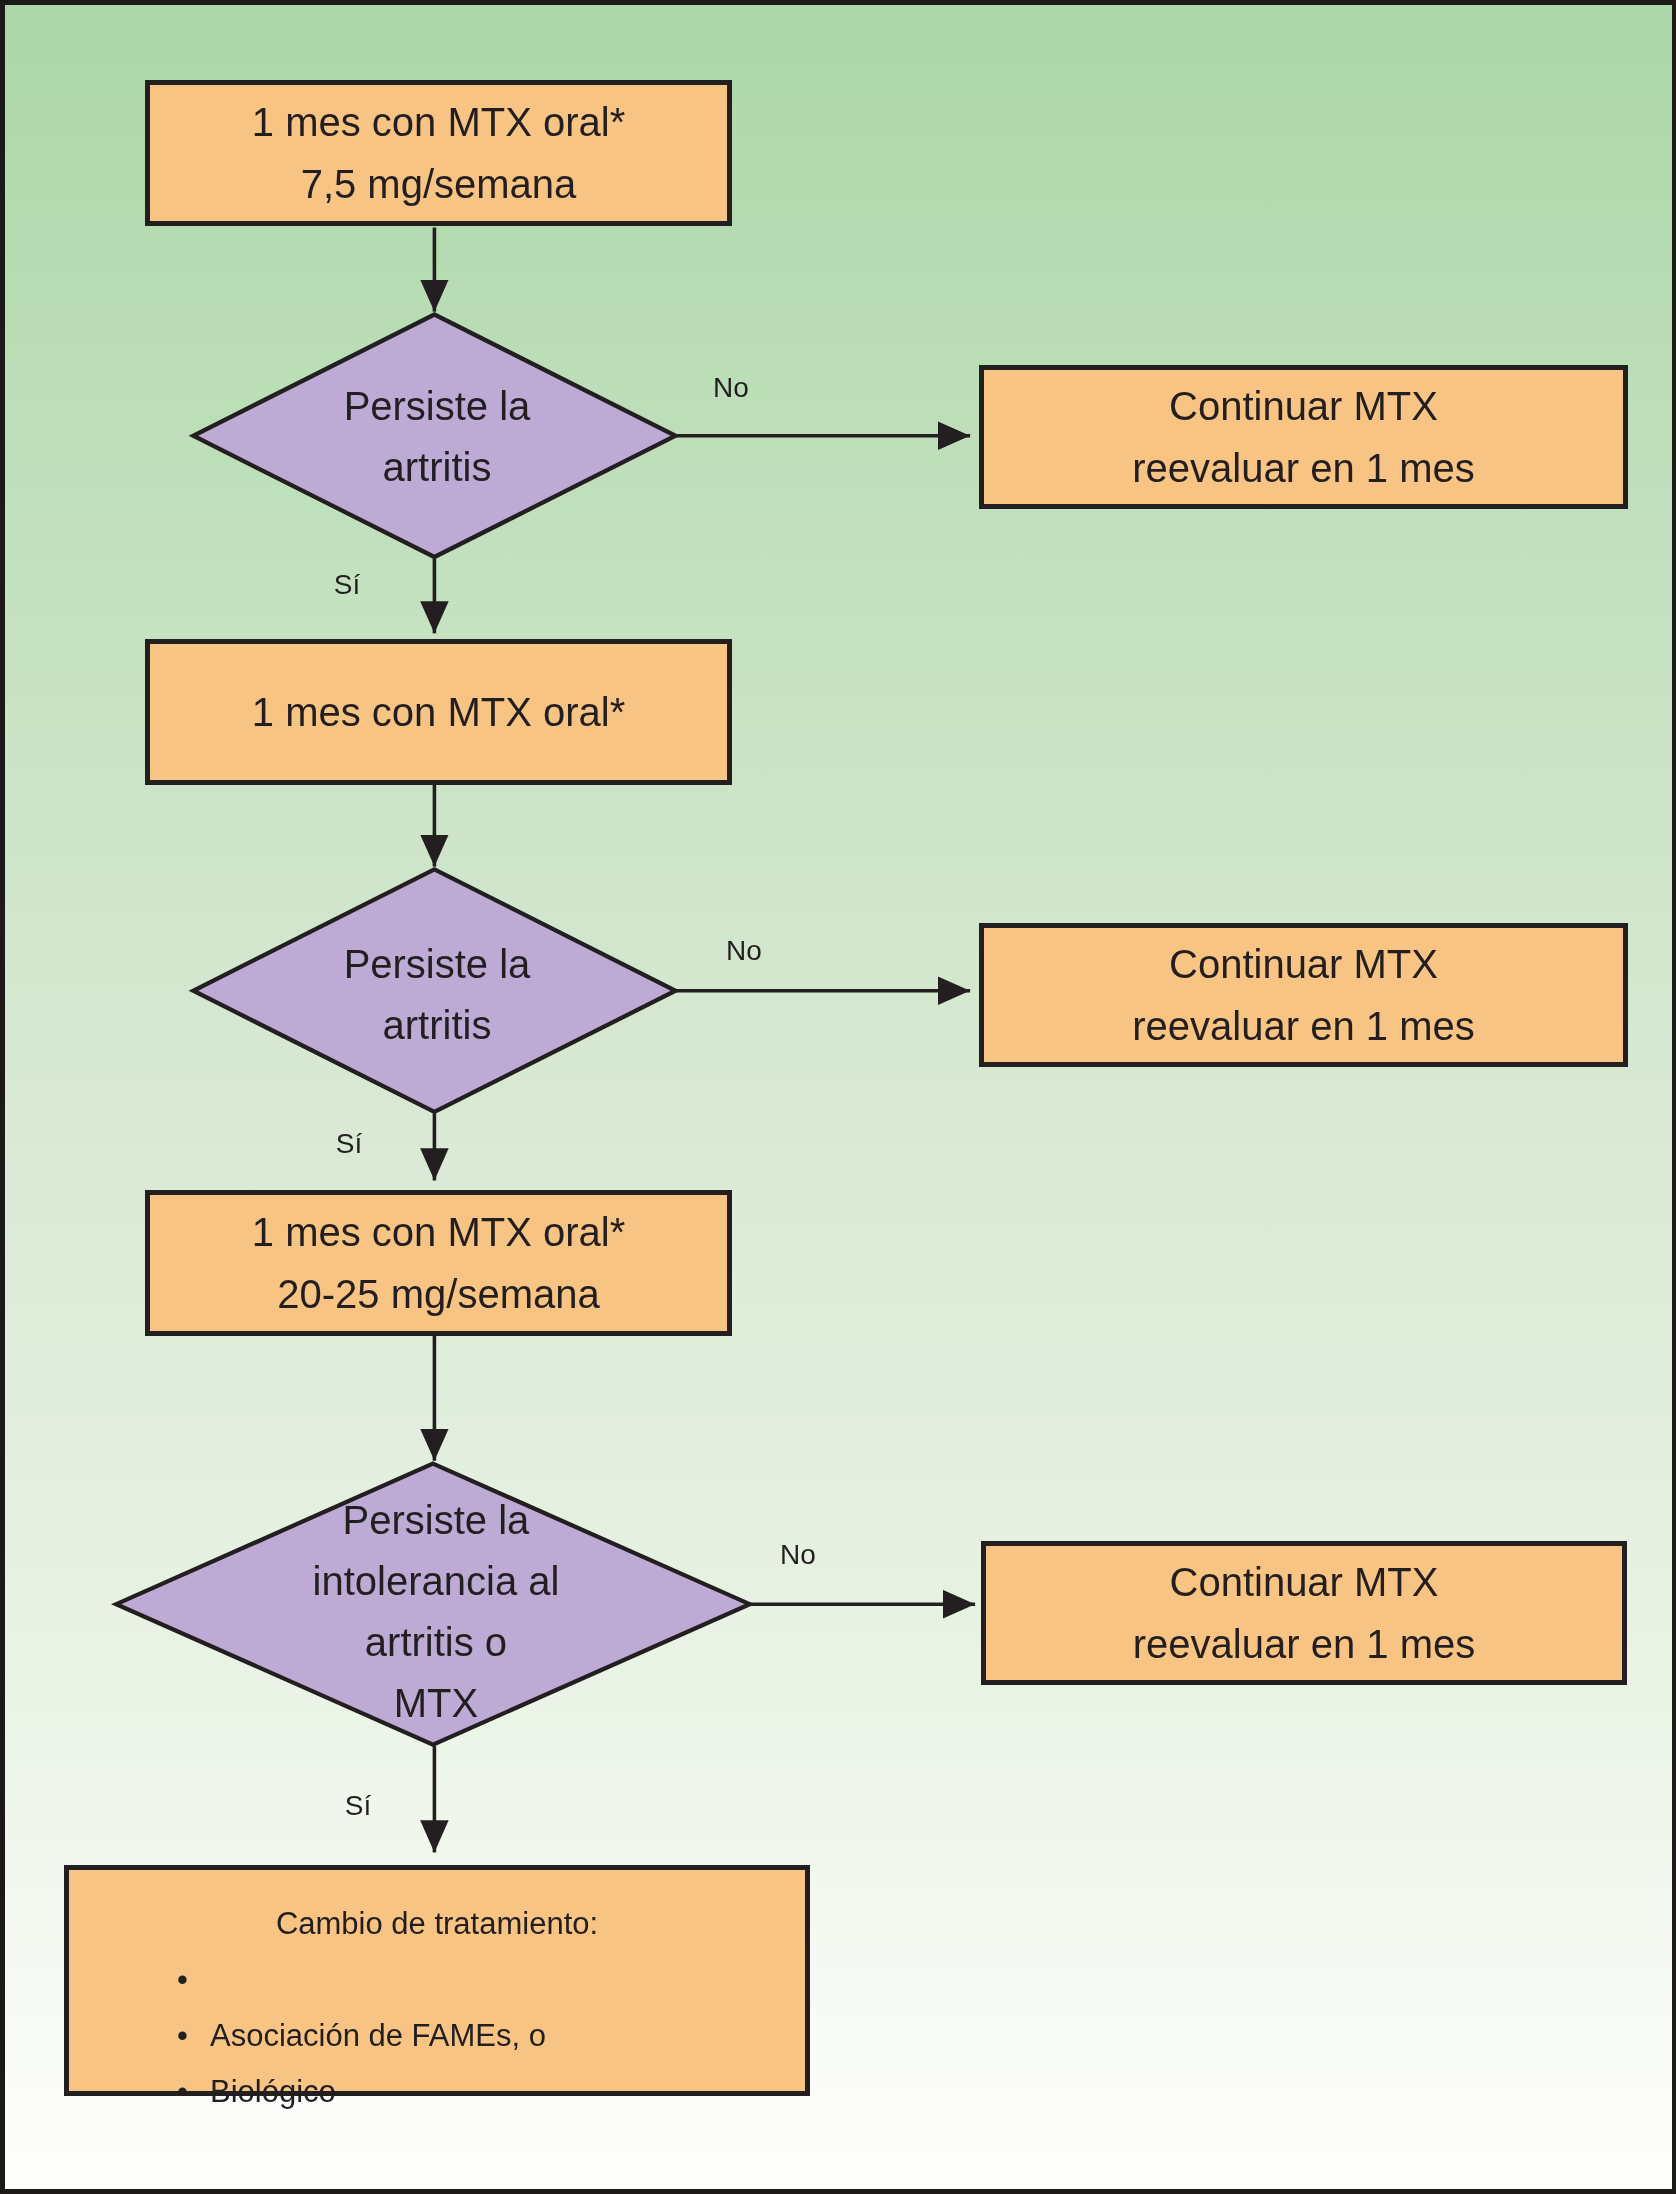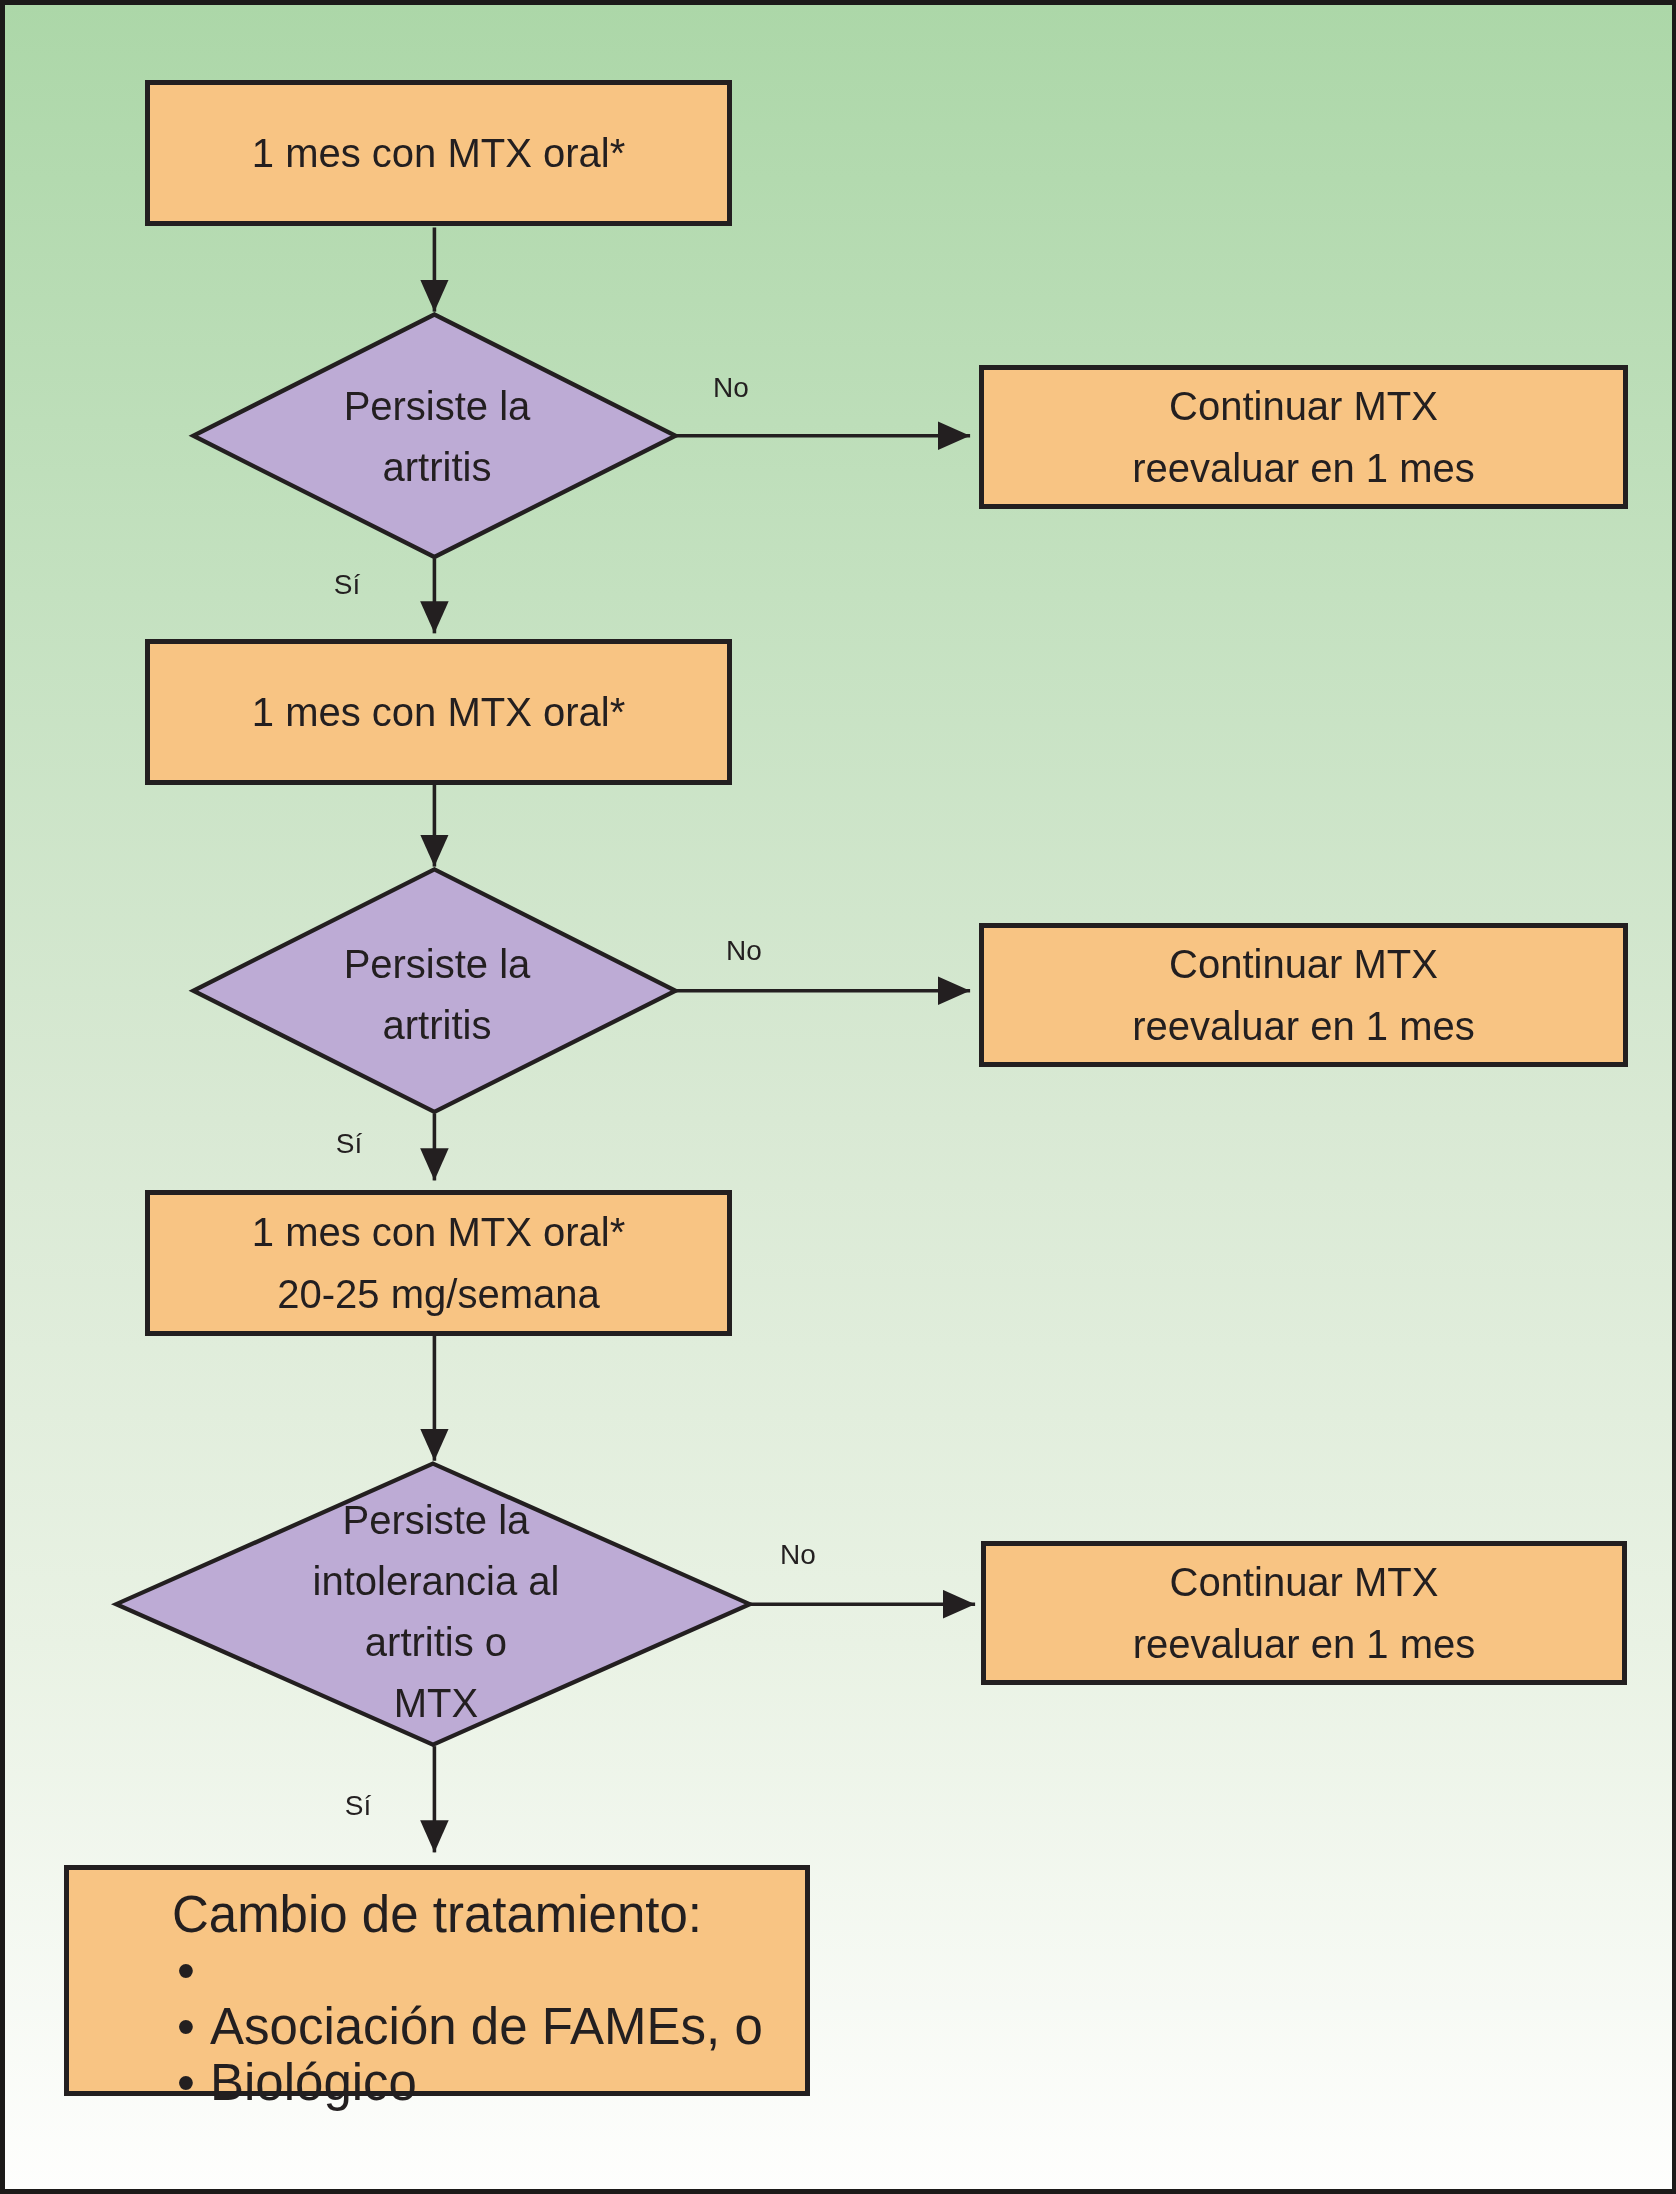--- a/index.html
+++ b/index.html
@@ -78,6 +78,7 @@
 
   <div class="node" style="left:140px;top:75px;width:587px;height:146px;">
     <div>1 mes con MTX oral*</div>
+    <div>7,5 mg/semana</div>
   </div>
 
   <div class="node" style="left:140px;top:634px;width:587px;height:146px;">

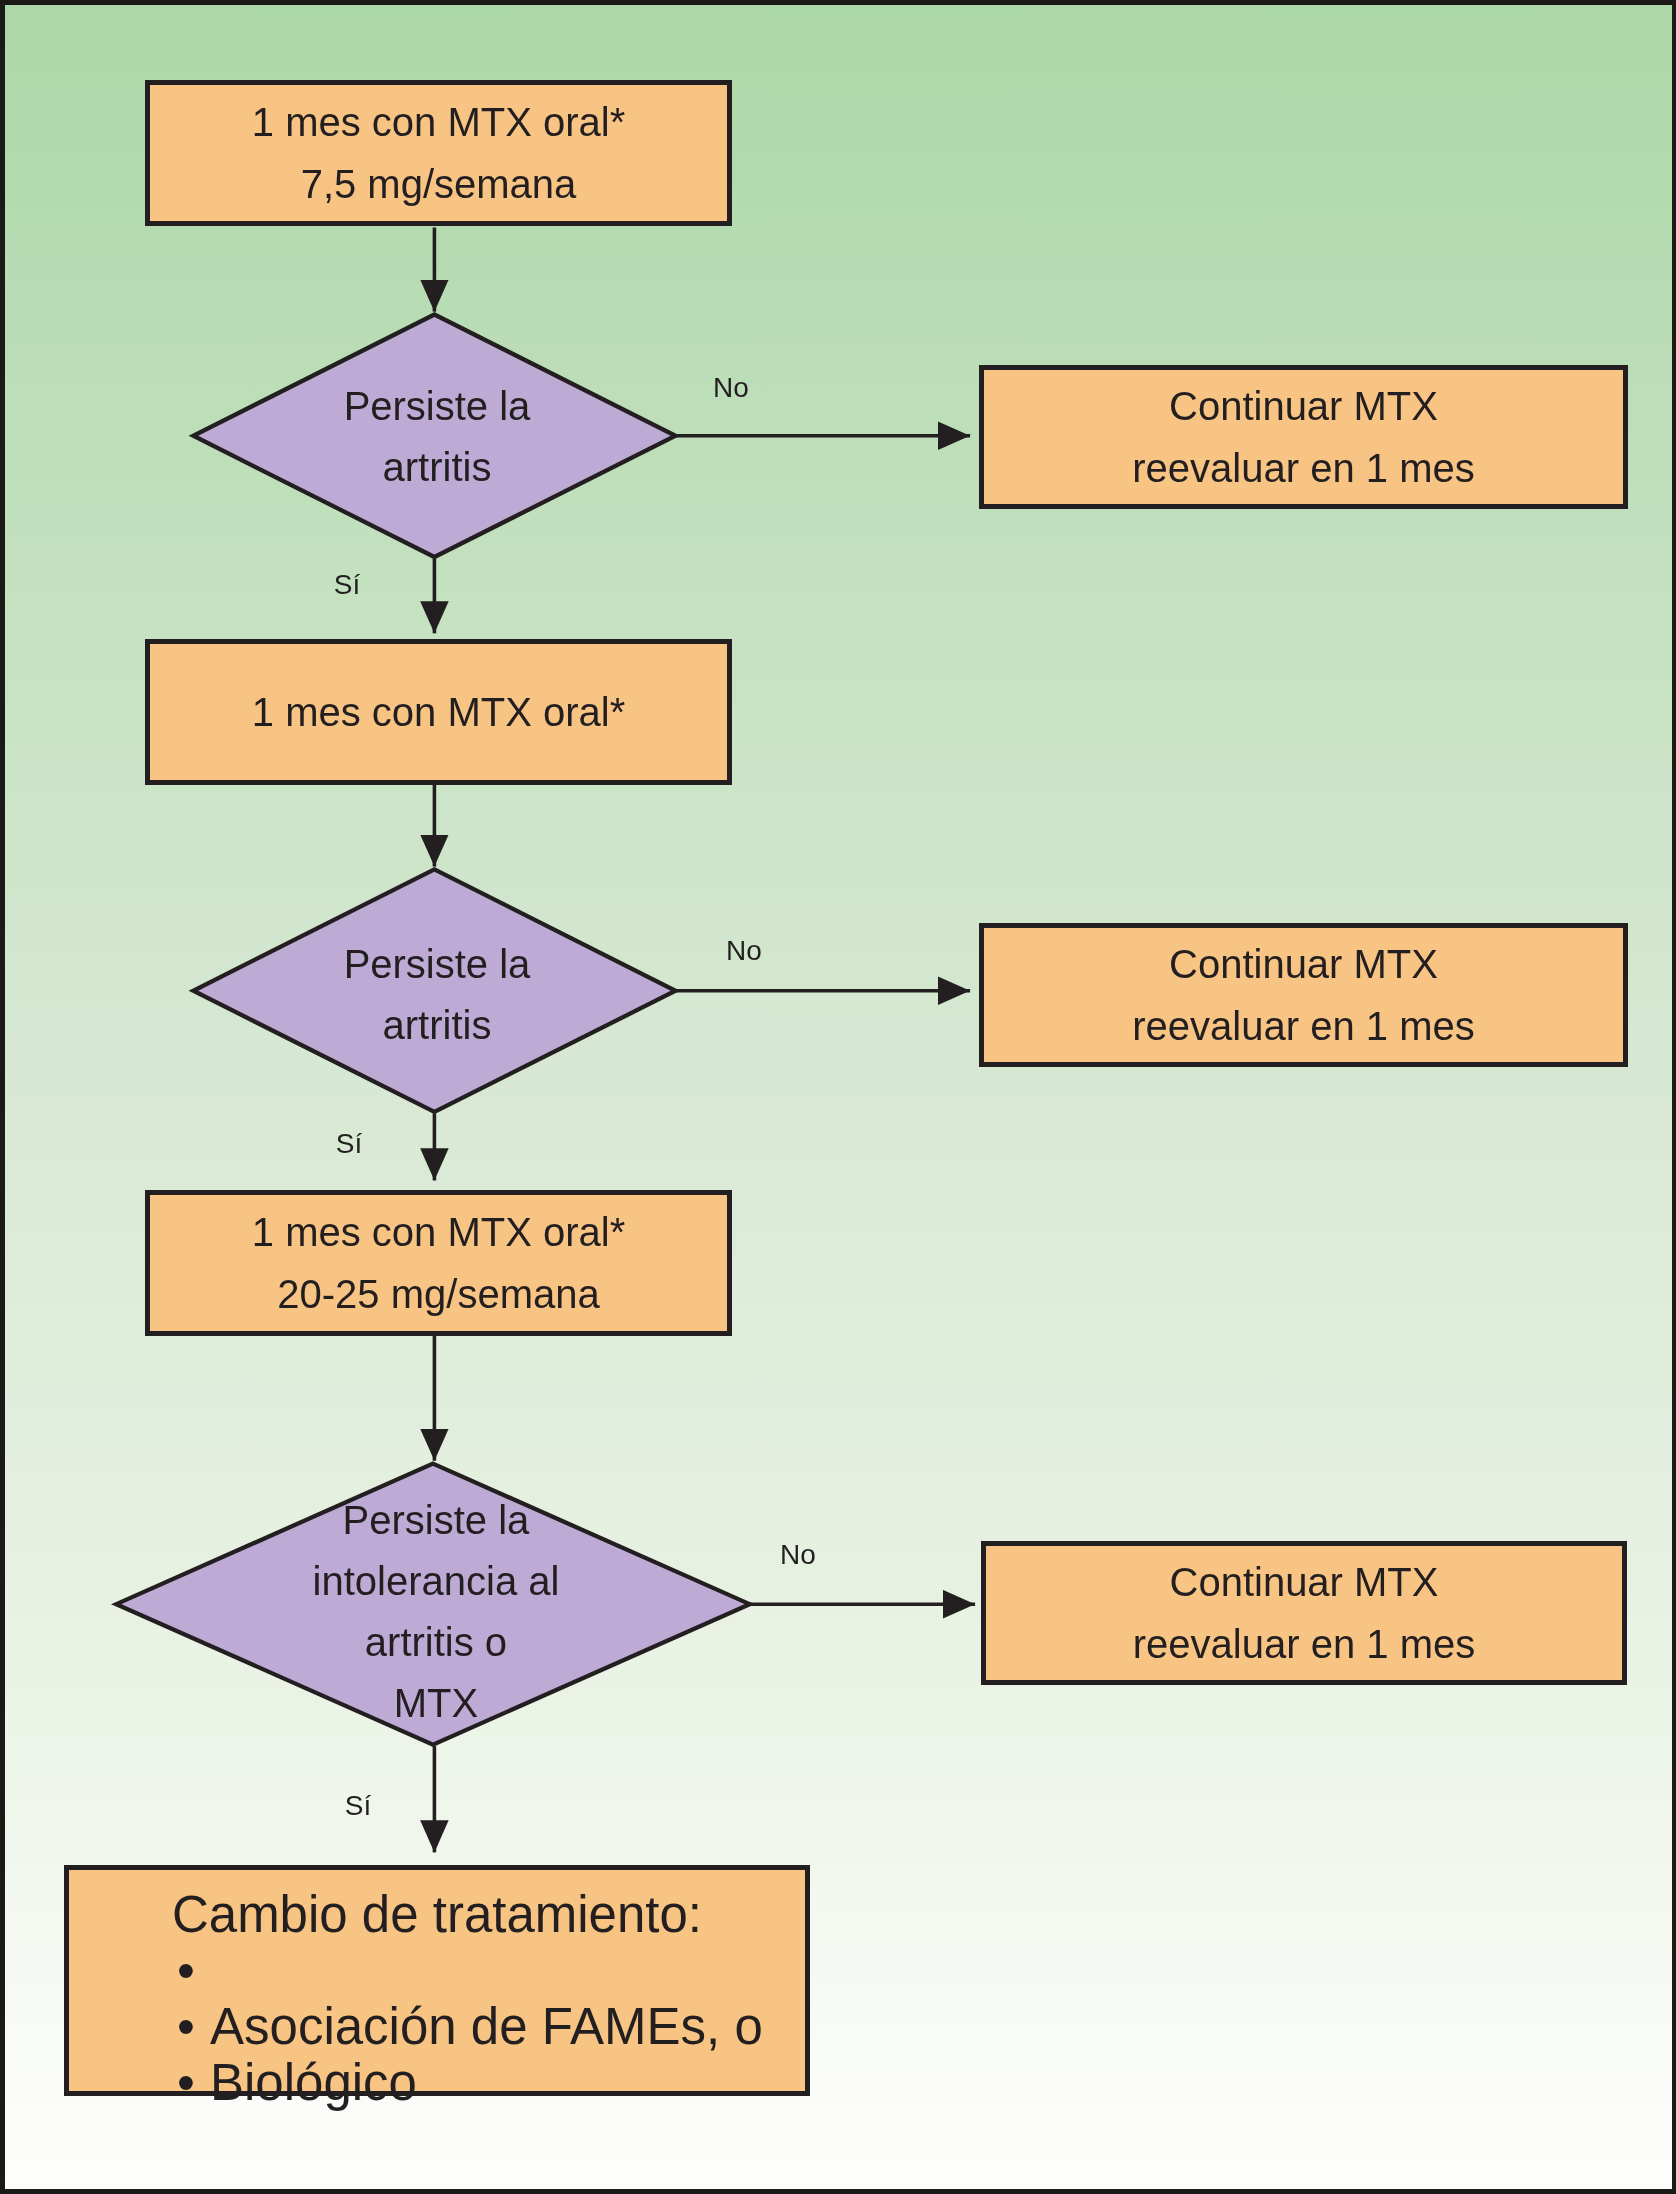--- a/index.html
+++ b/index.html
@@ -41,8 +41,8 @@
     position:absolute;box-sizing:border-box;
     background:var(--process-fill);
     border:5px solid var(--stroke);
-    font-size:51px;line-height:56px;
-    padding-top:17px;
+    font-size:31px;line-height:56px;
+    padding-top:26px;
   }
   .change-title{text-align:center;}
   .bullet-row{display:flex;align-items:baseline;padding-left:108px;}

